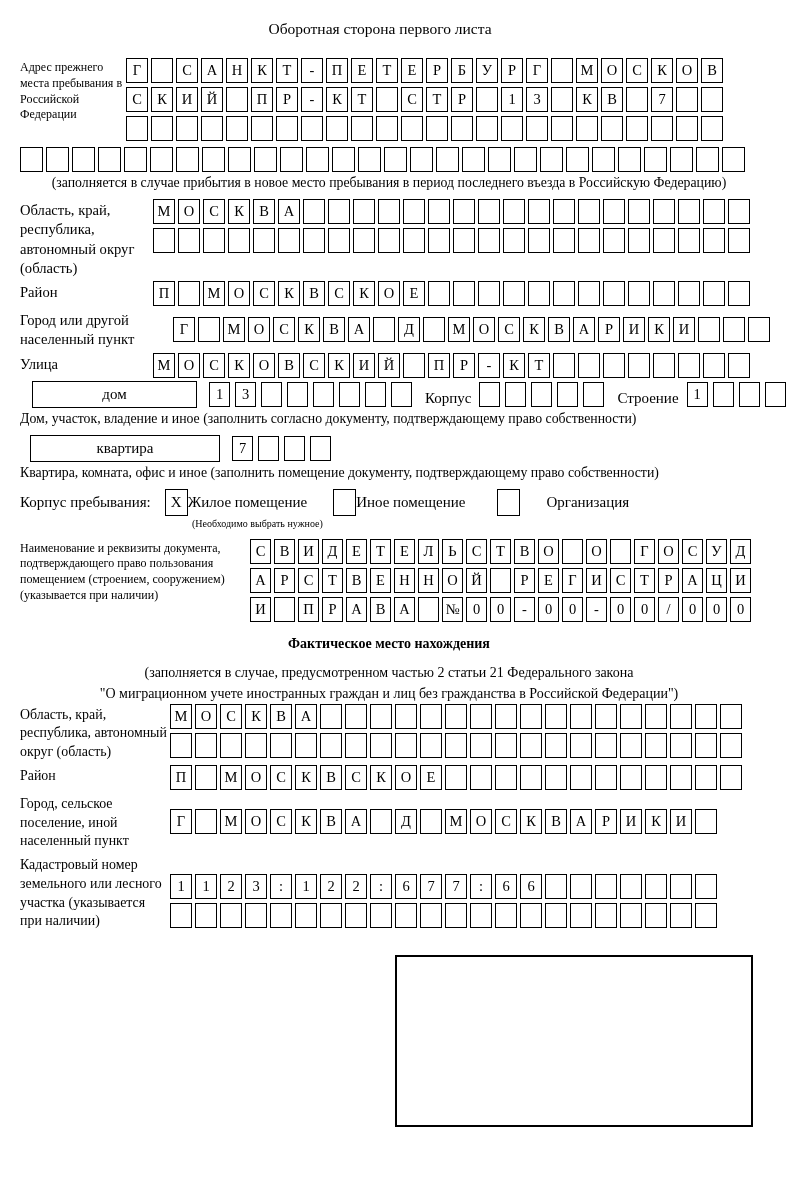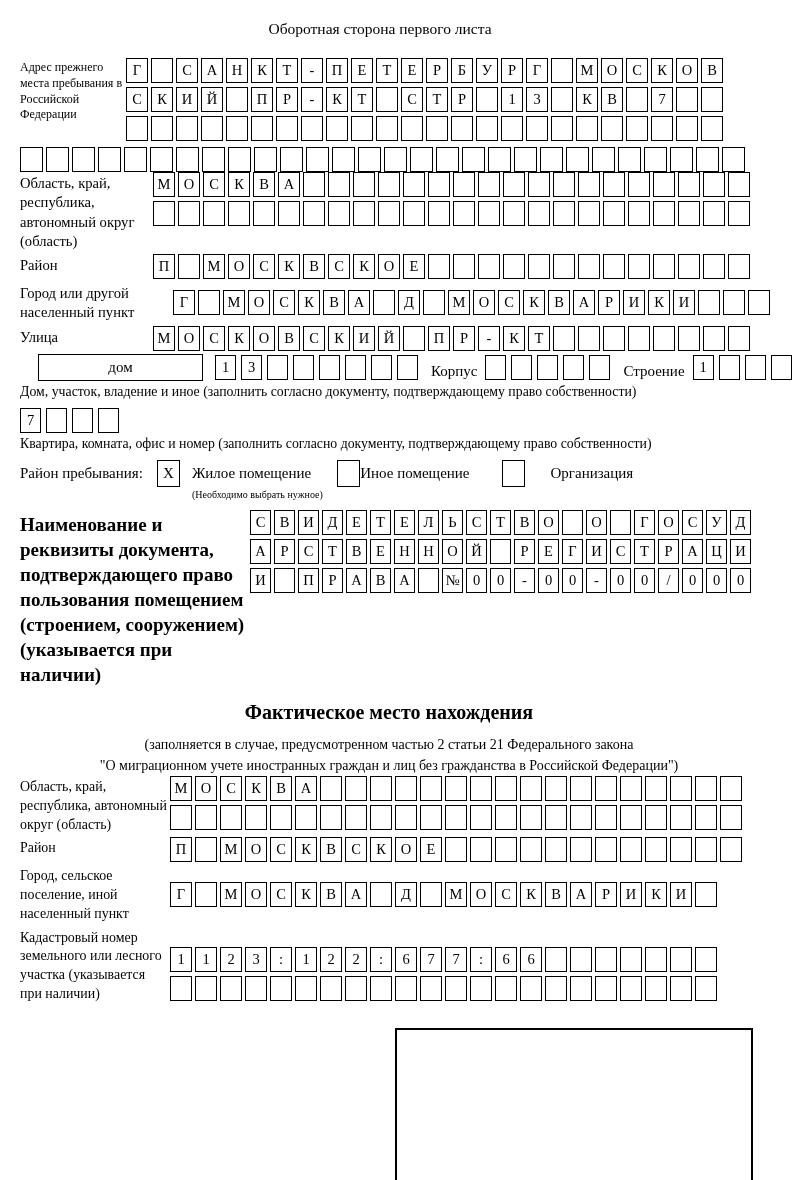--- a/index.html
+++ b/index.html
@@ -177,6 +177,7 @@
       <div class="cell"></div>
       <div class="cell"></div>
     </div>
+  <div class="caption center">(заполняется в случае прибытия в новое место пребывания в период последнего въезда в Российскую Федерацию)</div>
 
 
   <div class="frow">

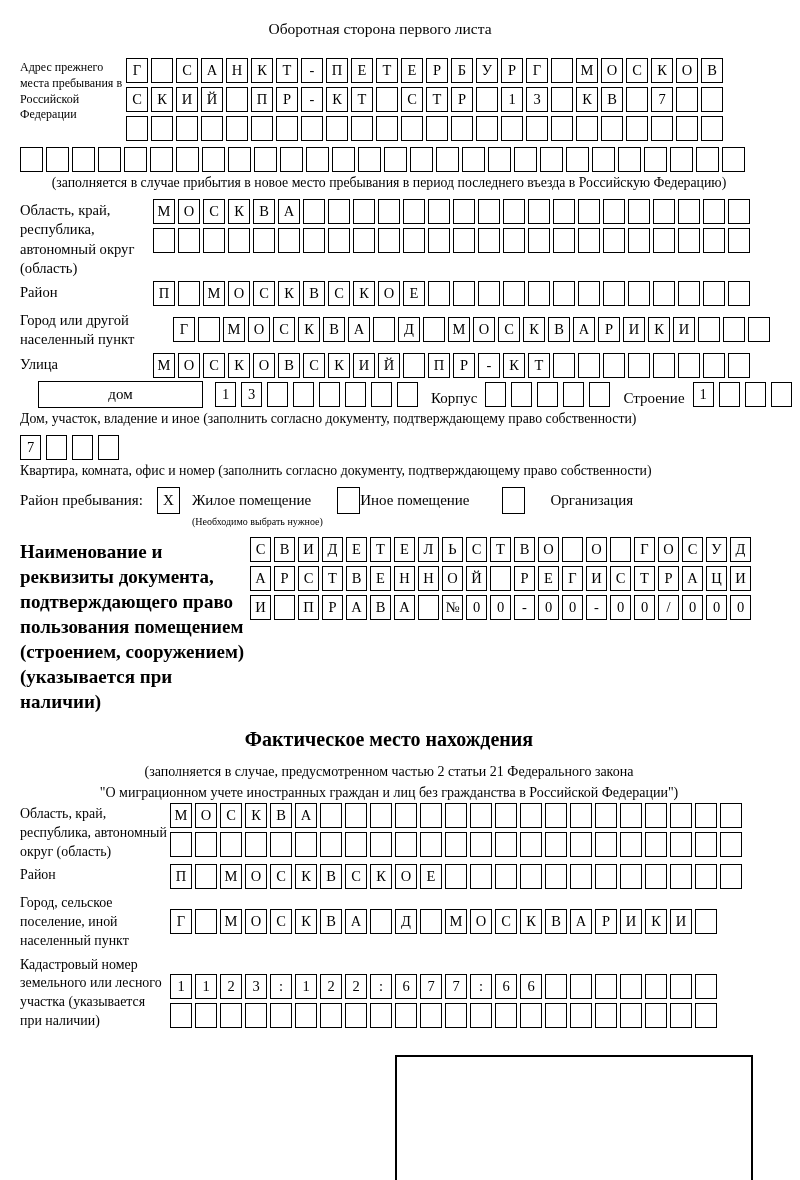--- a/index.html
+++ b/index.html
@@ -42,7 +42,7 @@
     border: 1.8px solid #000; height: 27px; line-height: 24px; text-align: center;
     flex: none; margin-right: 12px;
   }
-  .labelbox.dom { width: 165px; margin-left: 18px; text-align: center; }
+  .labelbox.dom { width: 165px; margin-left: 12px; text-align: center; }
   .labelbox.kv  { width: 190px; margin-left: 10px; }
   .inline-label { flex: none; margin: 8px 8px 0 8px; }
 

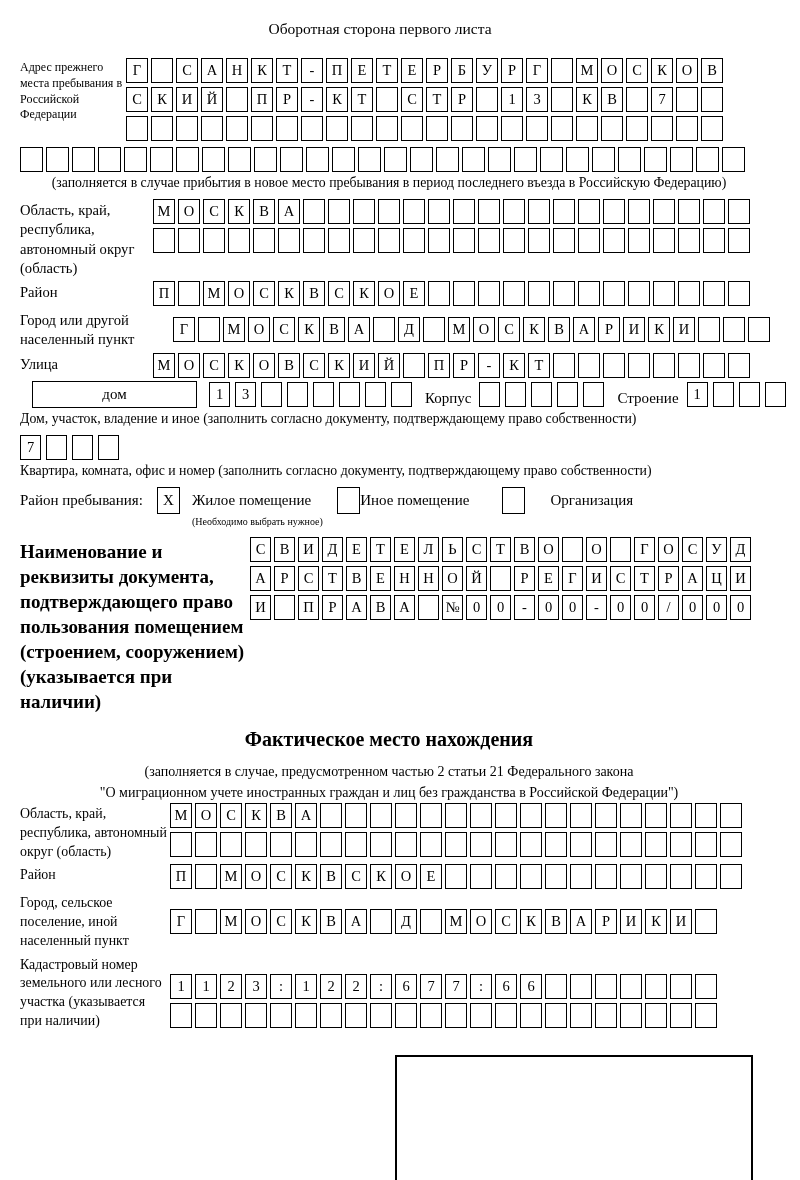--- a/index.html
+++ b/index.html
@@ -359,6 +359,7 @@
   <div class="caption">Дом, участок, владение и иное (заполнить согласно документу, подтверждающему право собственности)</div>
 
   <div class="frow vcenter">
+    <div class="labelbox kv">квартира</div>
     <div class="row row-sp">
         <div class="cell">7</div>
         <div class="cell"></div>

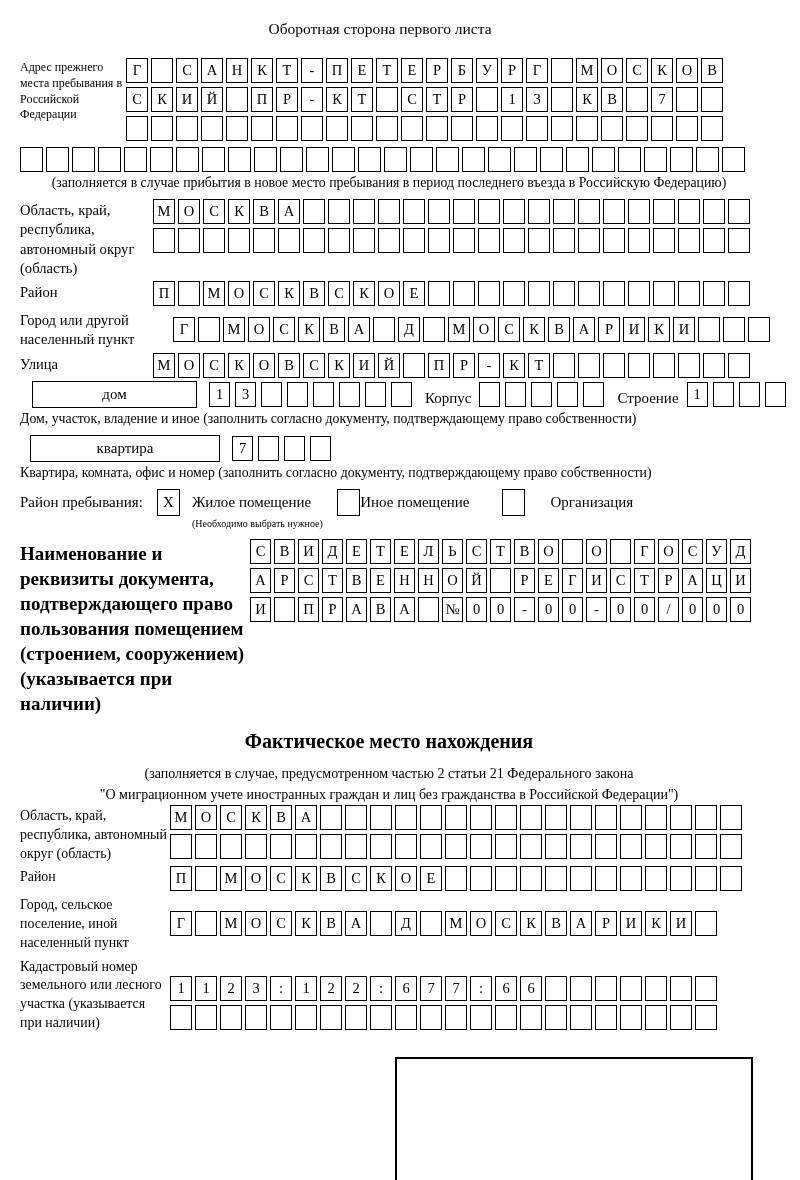--- a/index.html
+++ b/index.html
@@ -367,7 +367,7 @@
         <div class="cell"></div>
       </div>
   </div>
-  <div class="caption">Квартира, комната, офис и номер (заполнить согласно документу, подтверждающему право собственности)</div>
+  <div class="caption">Квартира, комната, офис и иное (заполнить помещение документу, подтверждающему право собственности)</div>
 
   <div class="stay-row">
     <span>Район пребывания:</span>

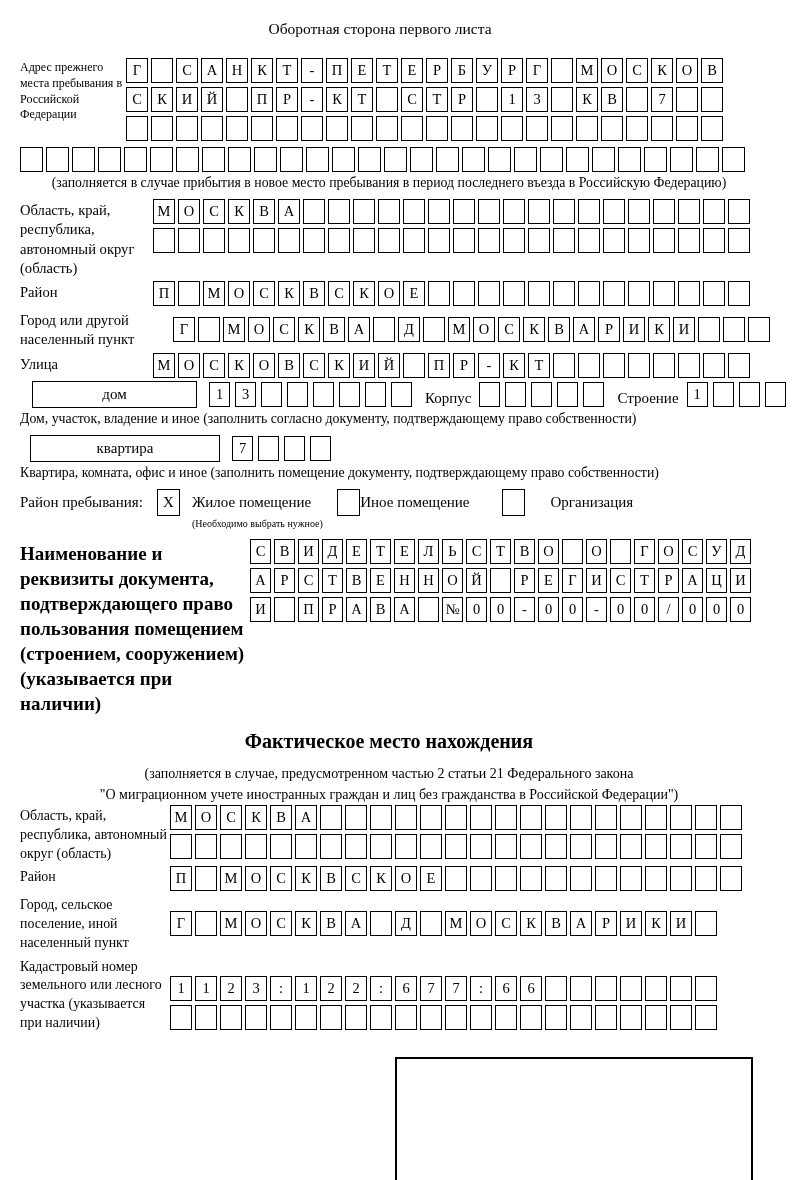--- a/index.html
+++ b/index.html
@@ -370,7 +370,7 @@
   <div class="caption">Квартира, комната, офис и иное (заполнить помещение документу, подтверждающему право собственности)</div>
 
   <div class="stay-row">
-    <span>Район пребывания:</span>
+    <span>Корпус пребывания:</span>
     <span class="cb" style="margin-left:14px">X</span>
     <span style="margin-left:12px">Жилое помещение</span>
     <span class="cb" style="margin-left:26px"></span>

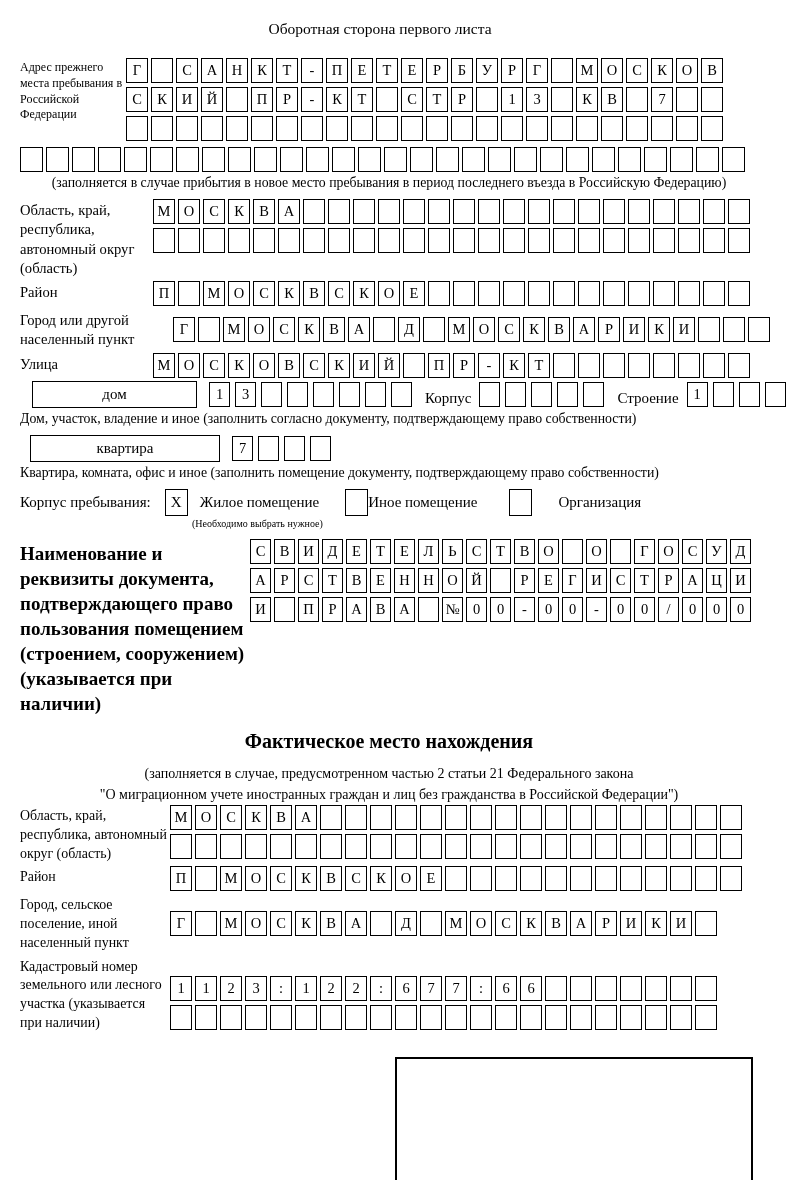--- a/index.html
+++ b/index.html
@@ -372,7 +372,7 @@
   <div class="stay-row">
     <span>Корпус пребывания:</span>
     <span class="cb" style="margin-left:14px">X</span>
-    <span style="margin-left:12px">Жилое помещение</span>
+    <span style="">Жилое помещение</span>
     <span class="cb" style="margin-left:26px"></span>
     <span style="">Иное помещение</span>
     <span class="cb" style="margin-left:32px"></span>

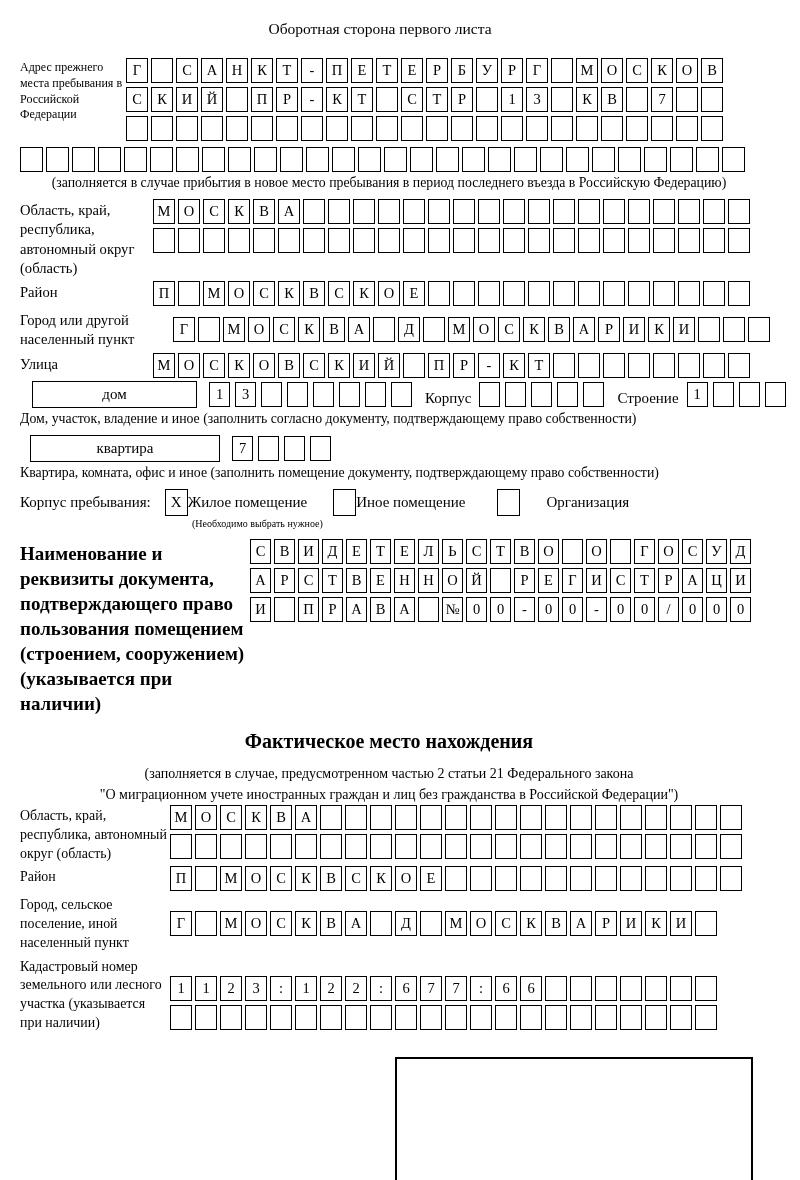--- a/index.html
+++ b/index.html
@@ -18,7 +18,7 @@
   .flabel { width: 133px; flex: none; line-height: 1.32; font-size: 14.6px; padding-top: 2px; }
   .flabel.w-prev { width: 106px; font-size: 12px; }
   .flabel.w-city { width: 153px; }
-  .flabel.w-doc { width: 230px; font-size: 19px; font-weight: bold; }
+  .flabel.w-doc { width: 230px; font-size: 12px; }
   .flabel3 { width: 150px; flex: none; font-size: 13.9px; line-height: 1.35; padding-top: 2px; }
 
   .rows { display: flex; flex-direction: column; gap: 4px; }

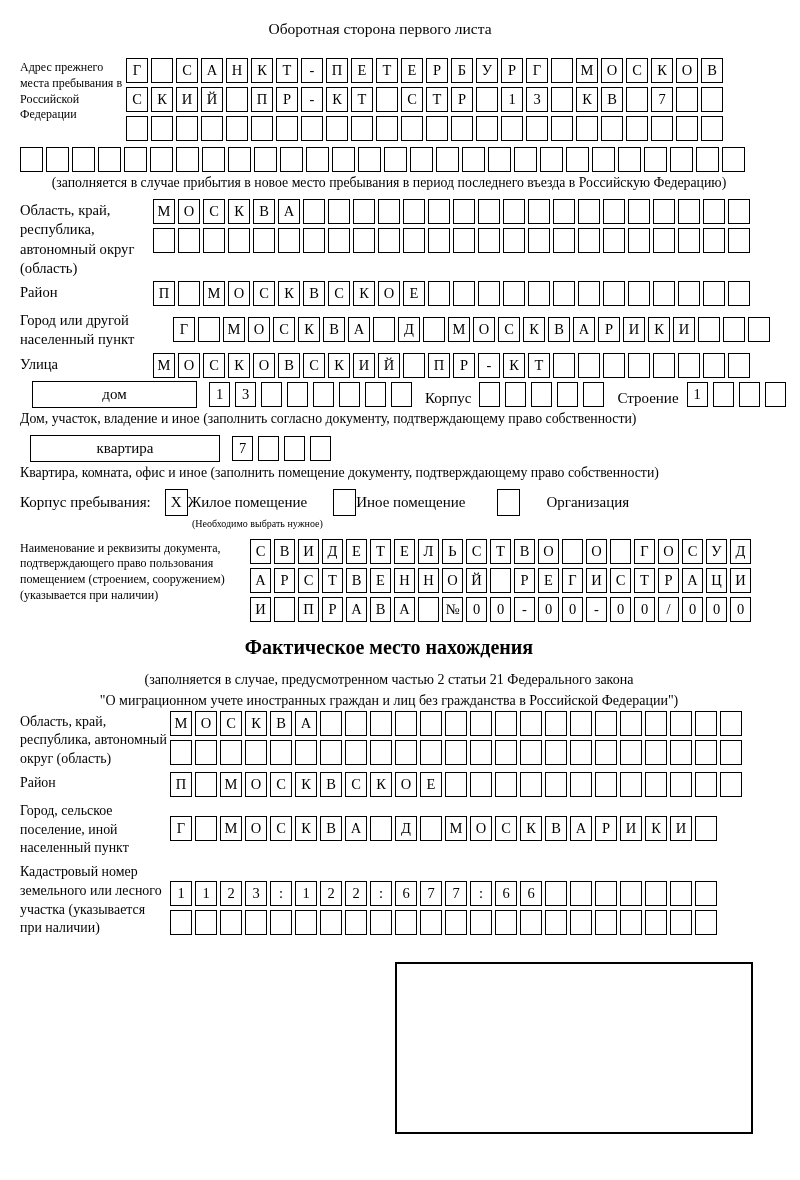--- a/index.html
+++ b/index.html
@@ -35,7 +35,7 @@
   .caption.center { text-align: center; }
 
   .sec-title { font-weight: bold; font-size: 16px; text-align: center; margin: 8px 0 10px 0; }
-  .sub-title { font-weight: bold; font-size: 20px; text-align: center; margin: 14px 0 10px 0; }
+  .sub-title { font-weight: bold; font-size: 14px; text-align: center; margin: 14px 0 10px 0; }
   .note-center { text-align: center; font-size: 14px; line-height: 1.5; margin-bottom: 0; }
 
   .labelbox {

